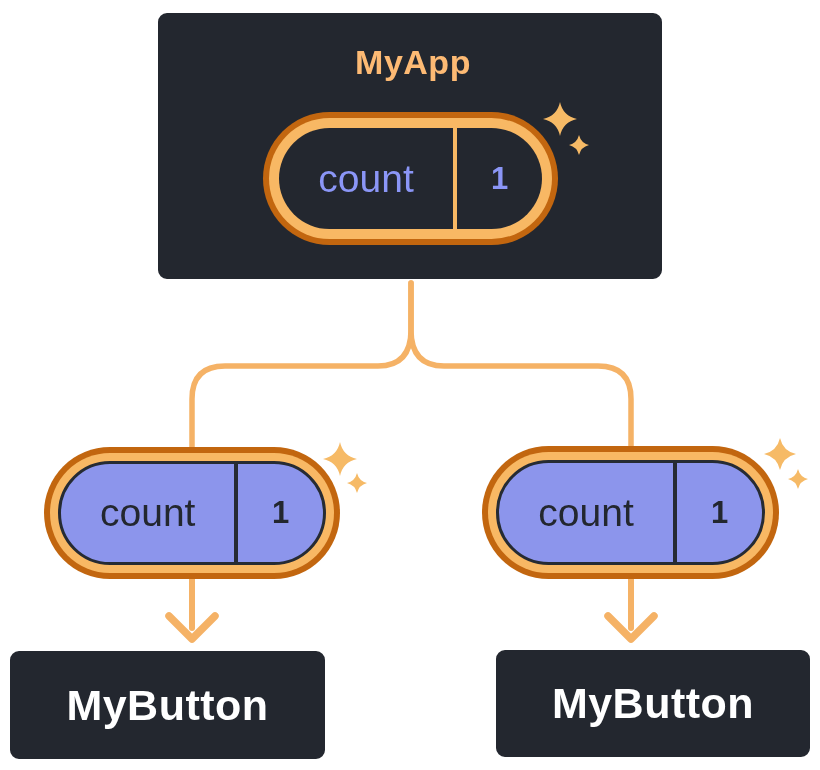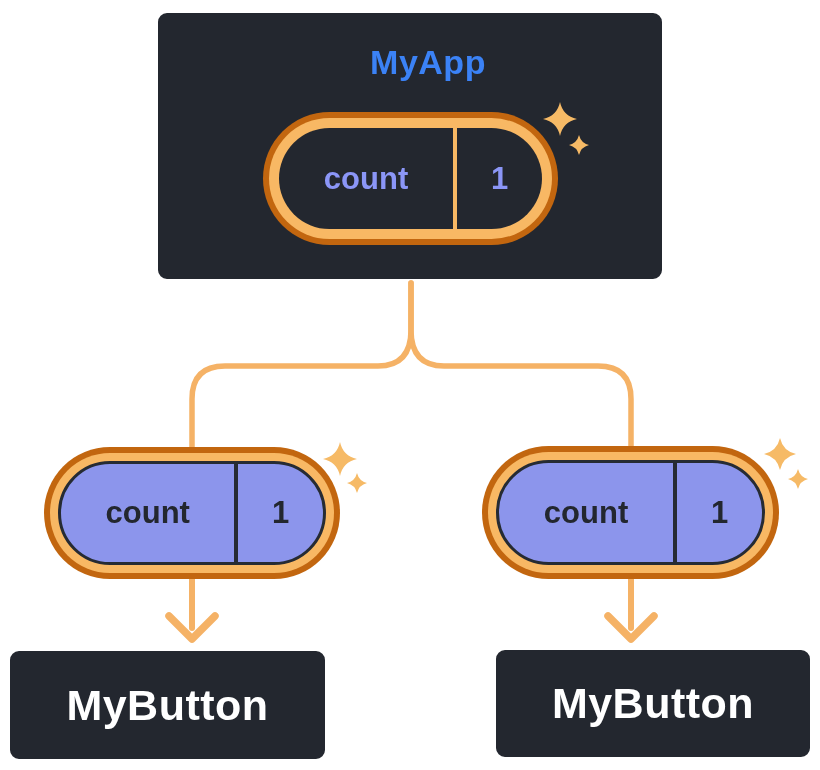--- a/index.html
+++ b/index.html
@@ -13,8 +13,8 @@
   }
   .card-root{left:155px;top:10px;width:510px;height:272px;}
   .card-title{
-    position:absolute;top:30px;left:18px;width:100%;text-align:center;
-    color:#3b82f6;font-size:34px;font-weight:600;letter-spacing:.5px;
+    position:absolute;top:30px;left:3px;width:100%;text-align:center;
+    color:#fdba74;font-size:34px;font-weight:600;letter-spacing:.5px;
   }
   .card-leaf{display:flex;align-items:center;justify-content:center;
     color:#ffffff;font-size:43px;font-weight:600;letter-spacing:.5px;}

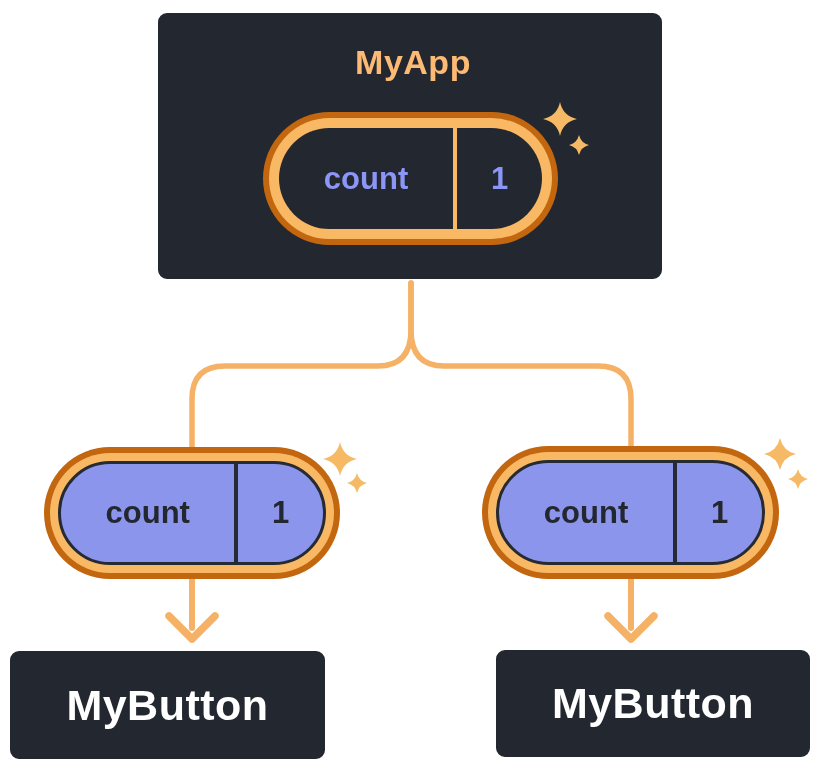--- a/index.html
+++ b/index.html
@@ -43,7 +43,7 @@
   .pill-child-right{left:482px;top:446px;width:297px;height:133px;}
 
   .state-name{flex:2.05;display:flex;align-items:center;justify-content:center;
-    font-size:31px;font-weight:700;}
+    font-size:39px;font-weight:400;}
   .state-divider{width:4px;flex:none;}
   .state-value{flex:1;display:flex;align-items:center;justify-content:center;
     font-size:31px;font-weight:700;}

